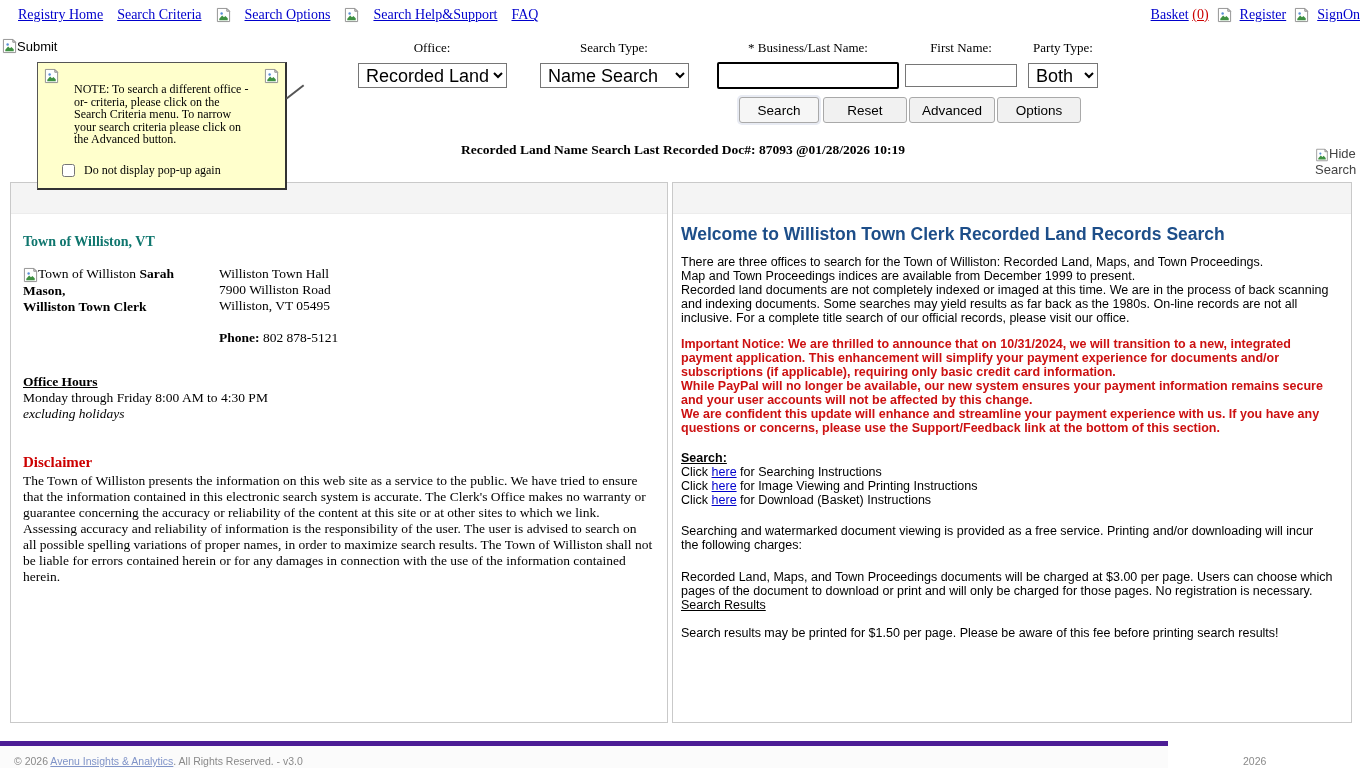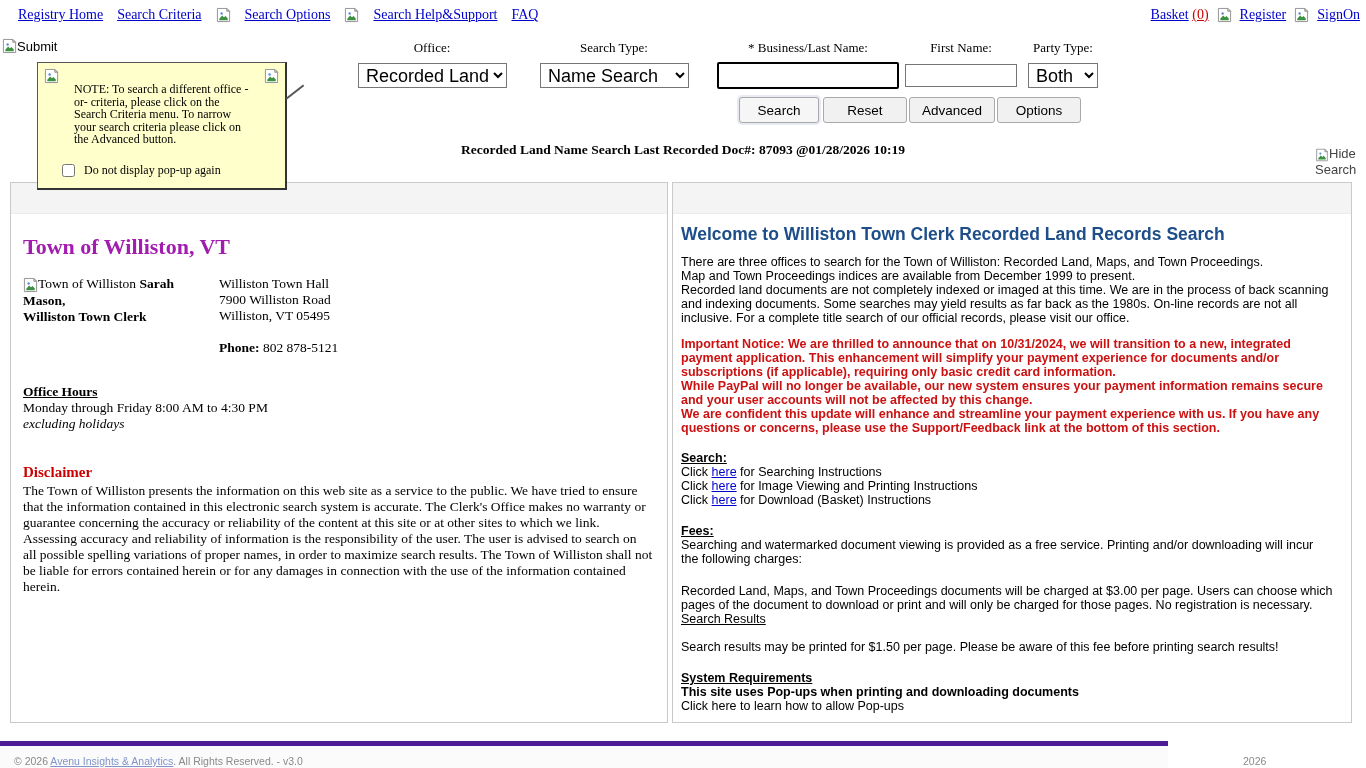--- a/index.html
+++ b/index.html
@@ -82,7 +82,7 @@
 
   
   #left-body { padding:20px 14px 0 12px; }
-  #town-title { color:#a21caf; font-size:22px; font-weight:bold; }
+  #town-title { color:#0f766e; font-size:14px; font-weight:bold; }
   #contact-row { display:flex; margin-top:16px; font-size:13.5px; line-height:16px; }
   #contact-col1 { width:184px; }
   #contact-col1 b { font-size:13.5px; }

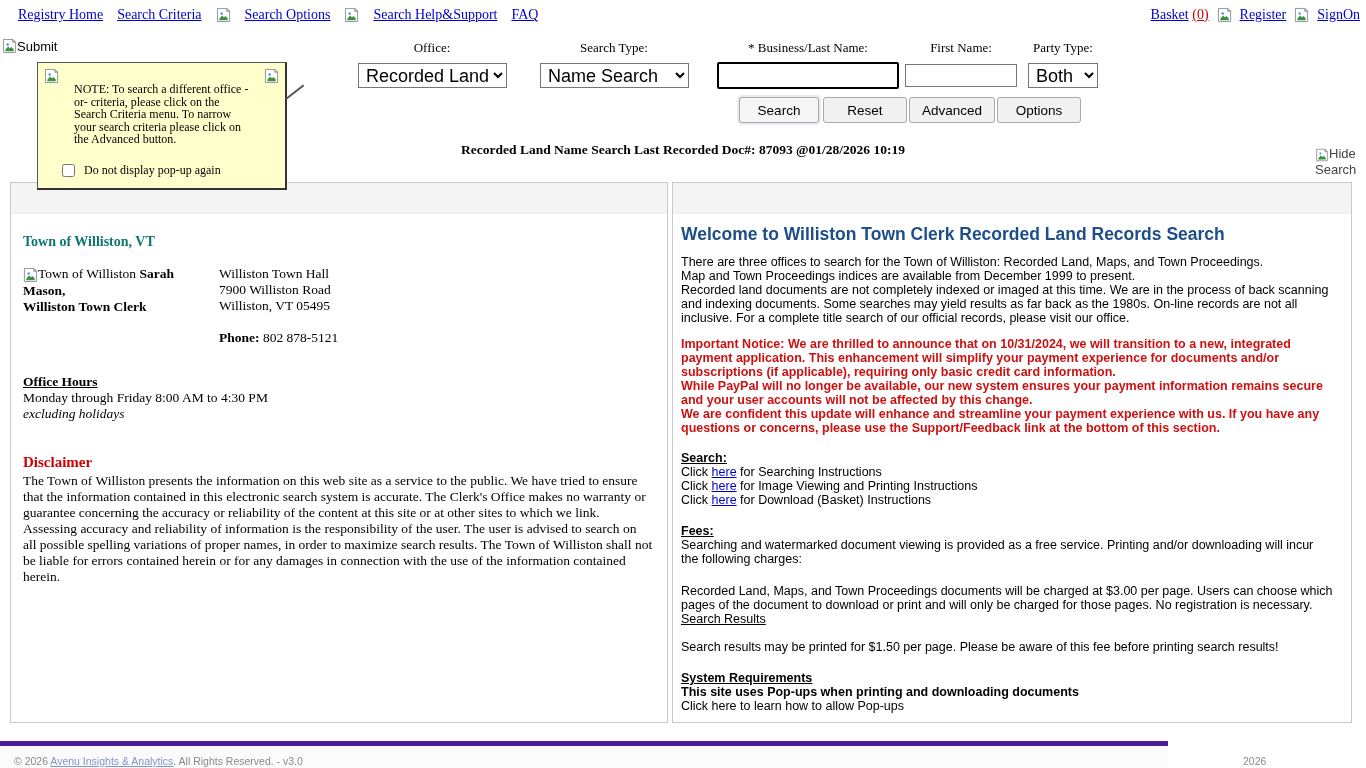--- a/index.html
+++ b/index.html
@@ -307,7 +307,6 @@
       </div>
 
       <div id="fees-sec">
-        <div class="sec-hd">Fees:</div>
         <div id="fees-text">Searching and watermarked document viewing is provided as a free service. Printing and/or downloading will incur the following charges:</div>
         <div id="fees-detail">Recorded Land, Maps, and Town Proceedings documents will be charged at $3.00 per page. Users can choose which pages of the document to download or print and will only be charged for those pages. No registration is necessary.</div>
         <div id="search-results-hd">Search Results</div>

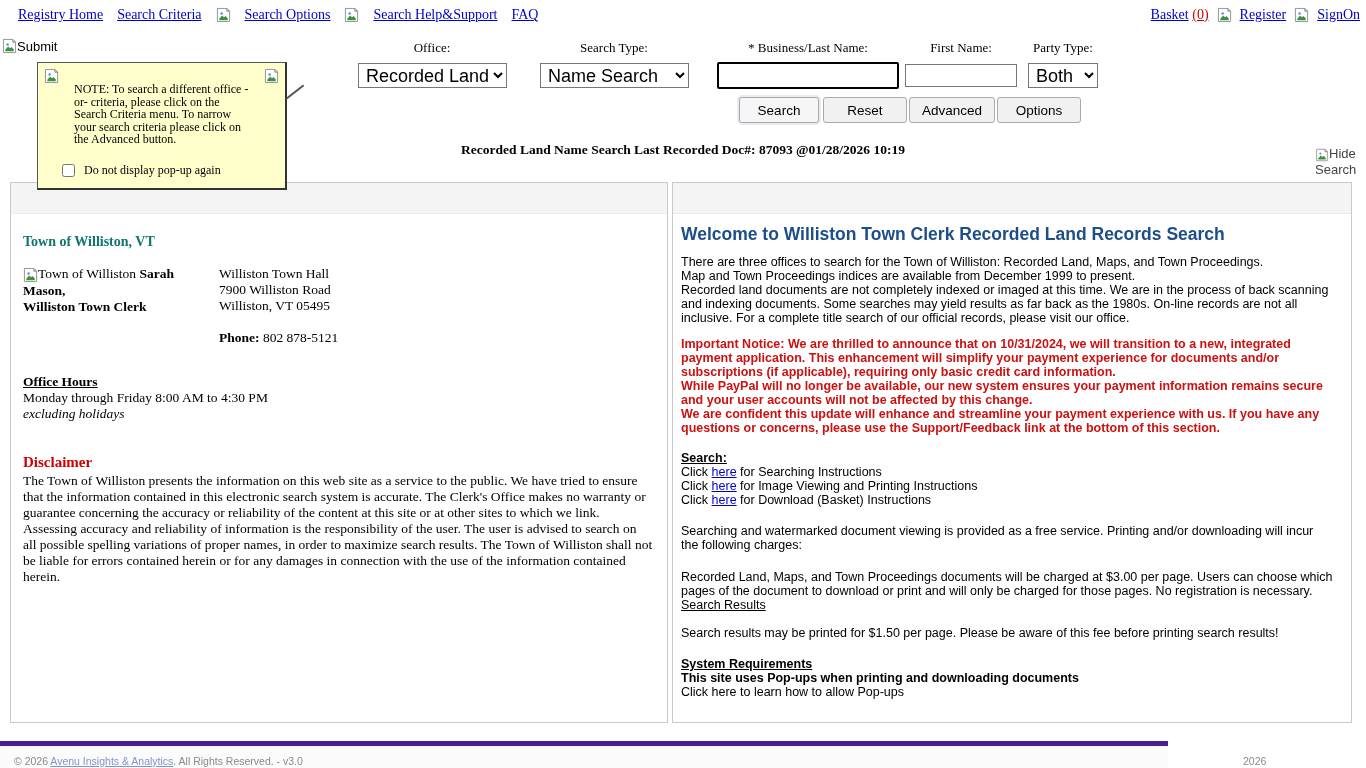--- a/index.html
+++ b/index.html
@@ -313,11 +313,6 @@
         <div id="results-text">Search results may be printed for $1.50 per page. Please be aware of this fee before printing search results!</div>
       </div>
 
-      <div id="sysreq-sec">
-        <div class="sec-hd">System Requirements</div>
-        <div id="sysreq-bold">This site uses Pop-ups when printing and downloading documents</div>
-        <div id="sysreq-clipped">Click here to learn how to allow Pop-ups</div>
-      </div>
     </div>
   </div>
 

